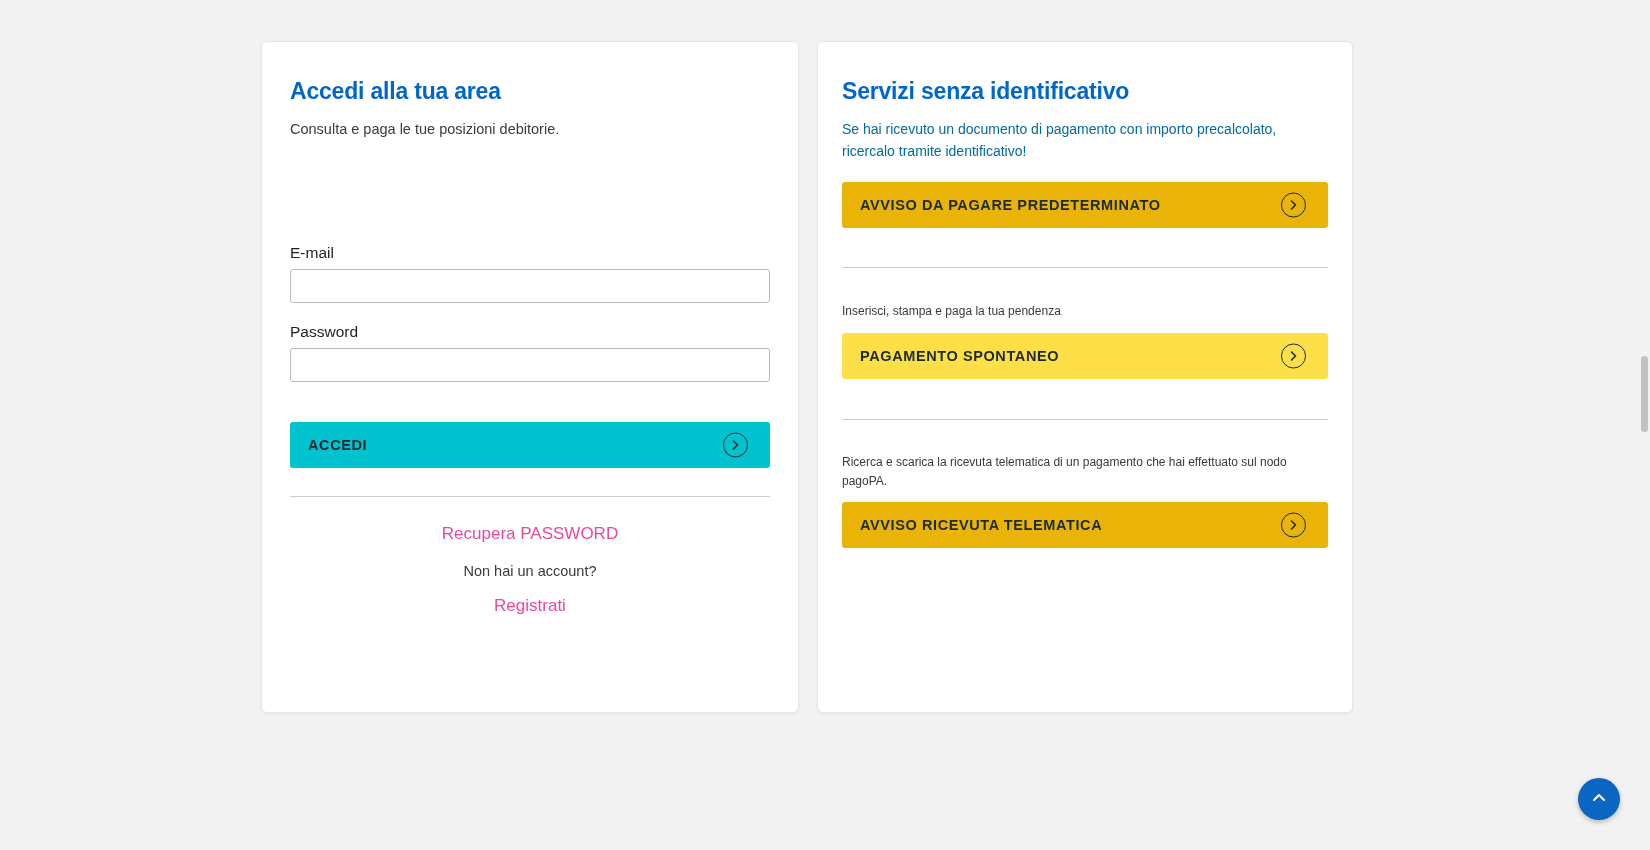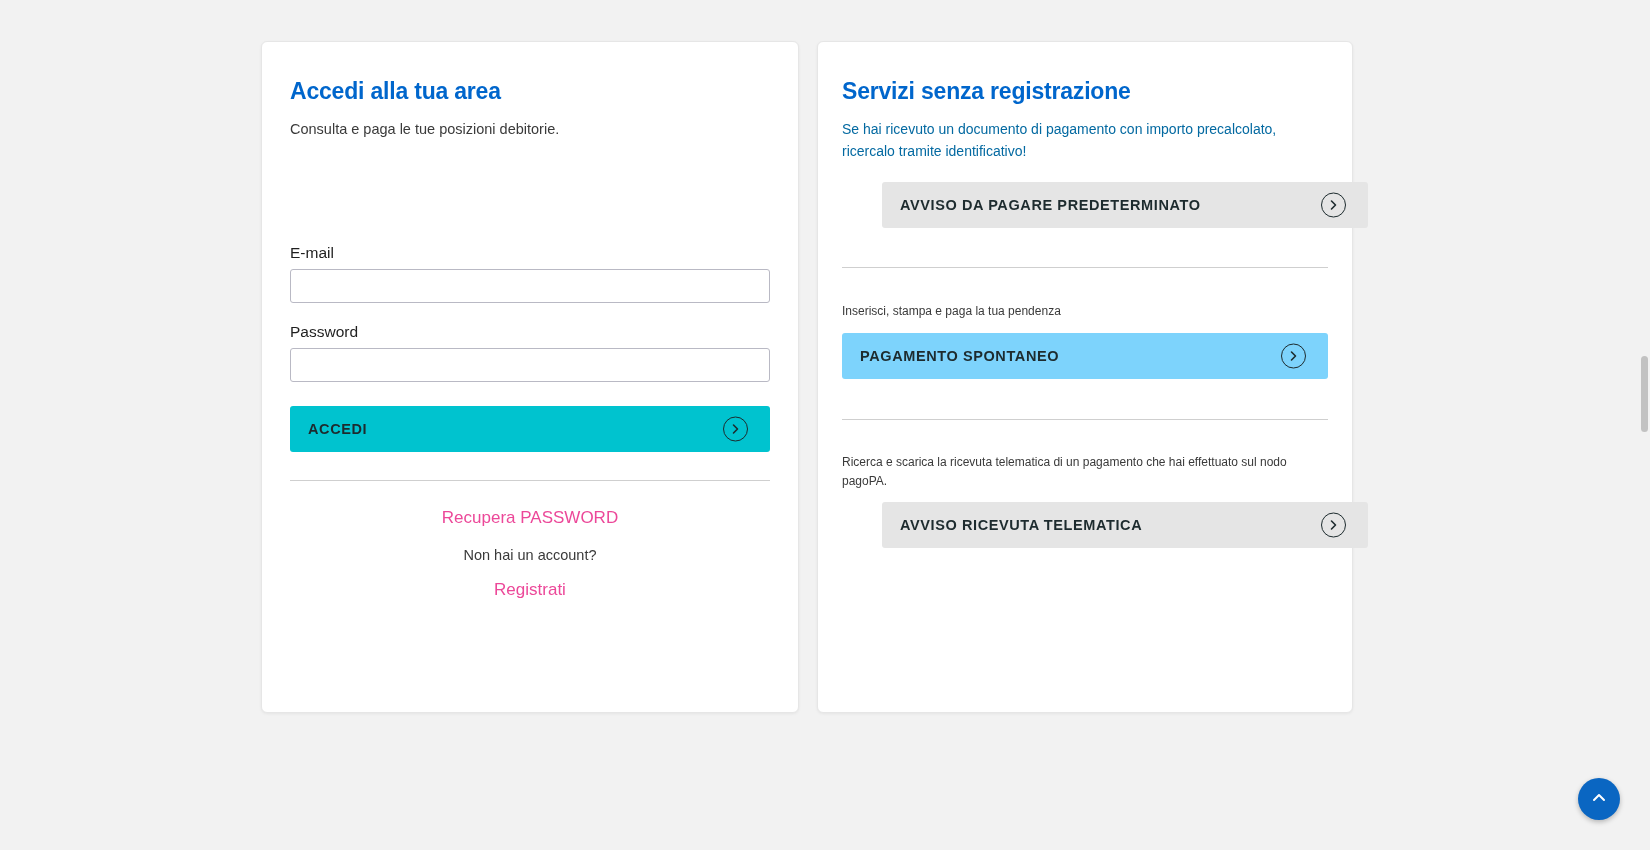--- a/index.html
+++ b/index.html
@@ -237,7 +237,7 @@
     </div>
 
     <div class="card card-right">
-      <h1 class="card-title">Servizi senza registrazione</h1>
+      <h1 class="card-title">Servizi senza identificativo</h1>
       <p class="subtitle-right">Se hai ricevuto un documento di pagamento con importo precalcolato, ricercalo tramite identificativo!</p>
 
       <button class="cta teal-dark">

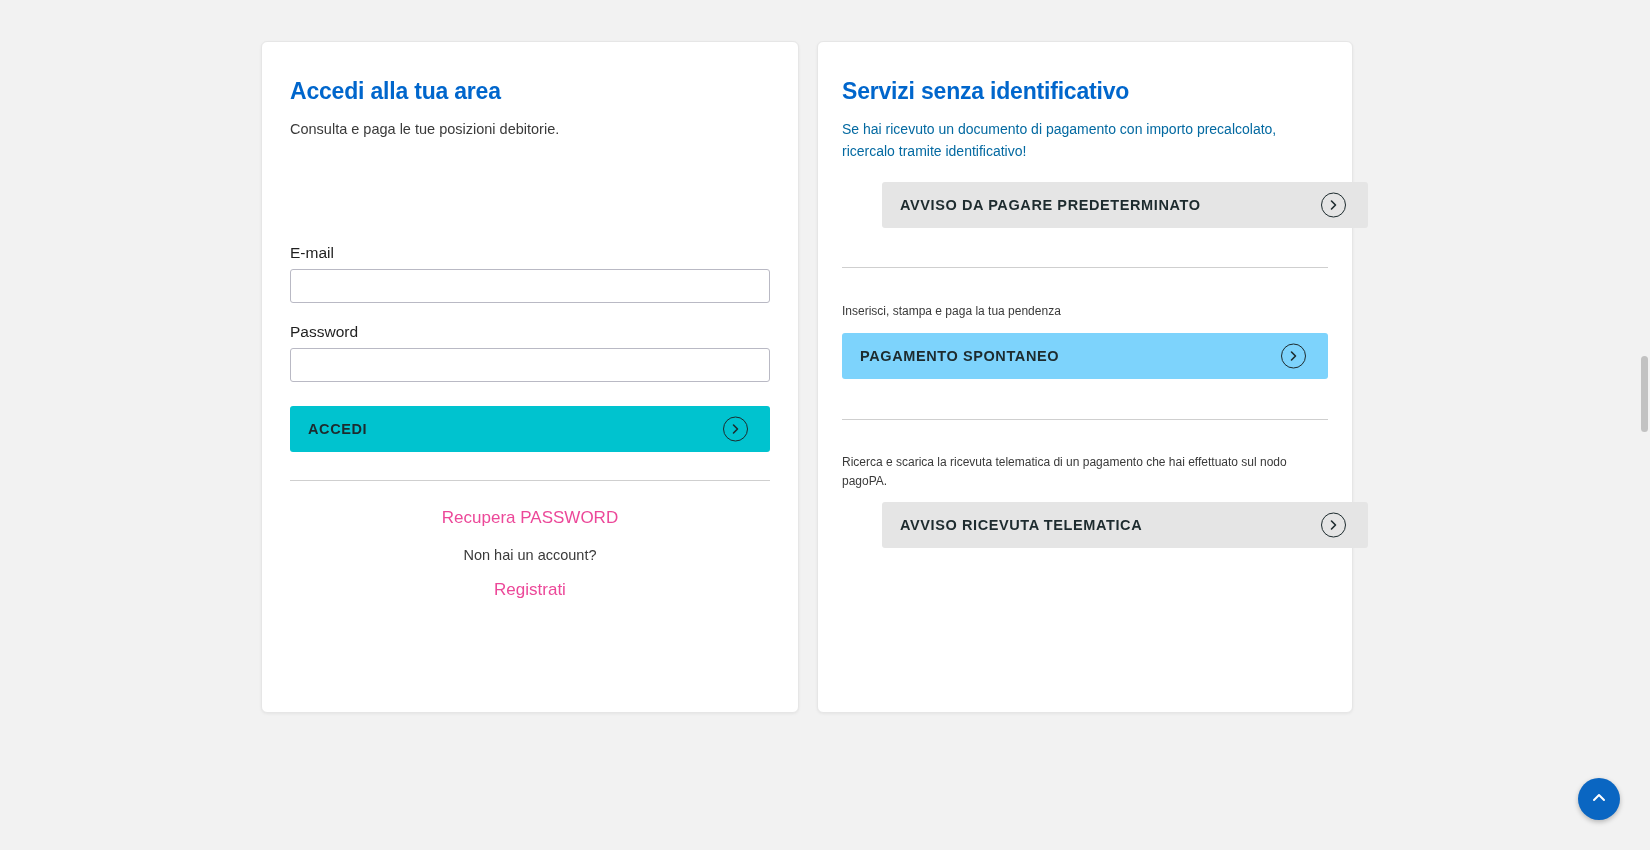--- a/index.html
+++ b/index.html
@@ -112,7 +112,7 @@
     text-align: left;
     font-family: "Liberation Sans", sans-serif;
   }
-  .cta.teal-dark { background: #e5e5e5; margin-left: 40px; }
+  .cta.teal-dark { background: #eab308; }
   .cta.teal-light { background: #7dd3fc; }
   .cta-login { margin-top: 24px; }
 

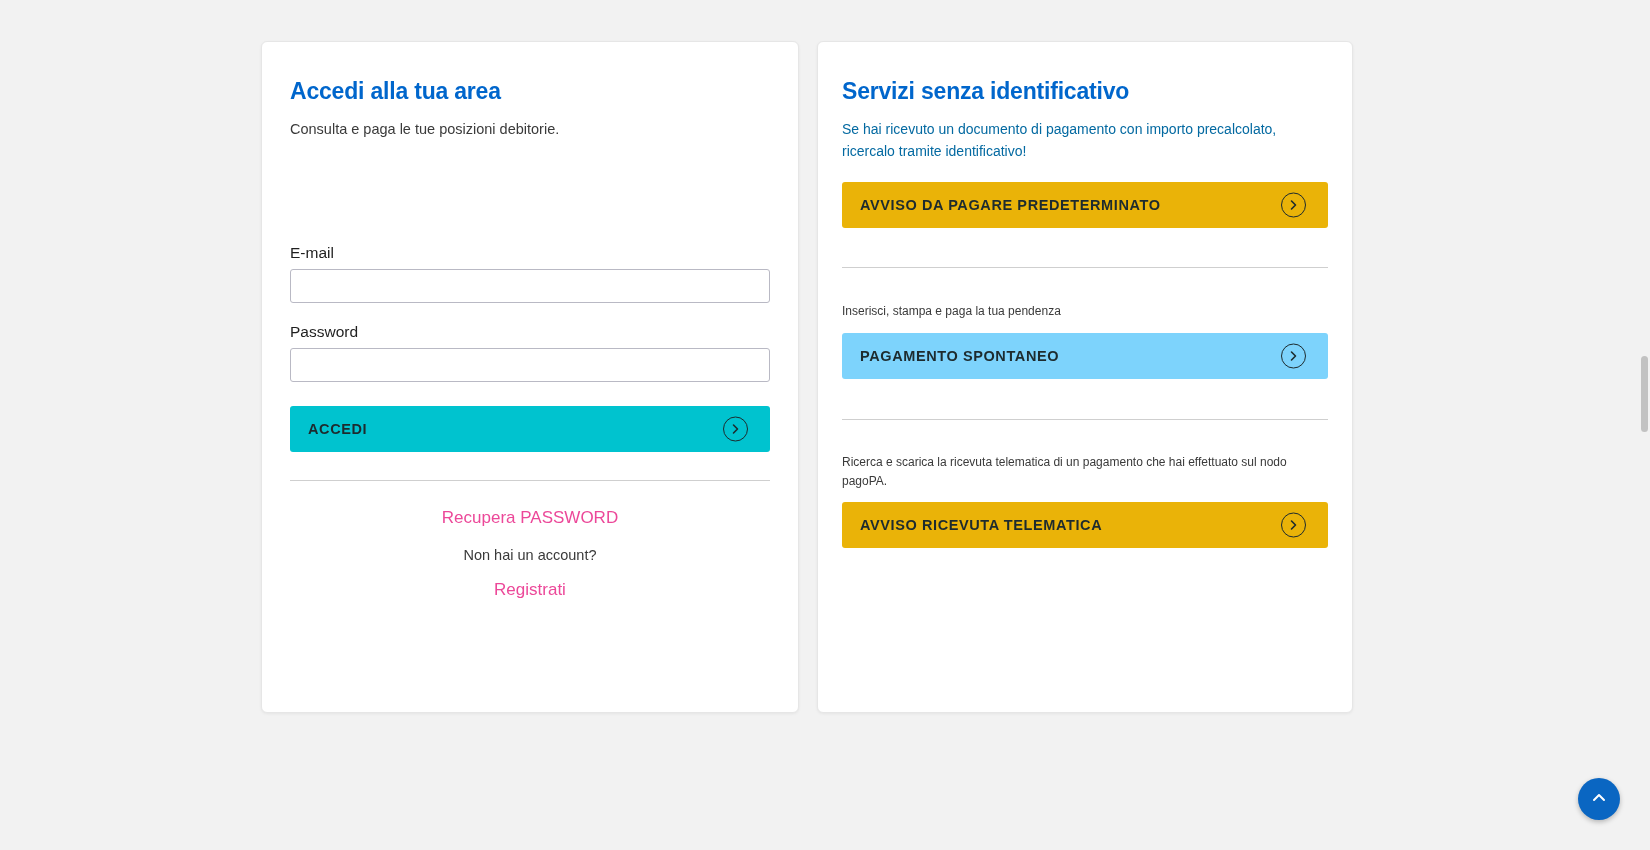--- a/index.html
+++ b/index.html
@@ -113,7 +113,7 @@
     font-family: "Liberation Sans", sans-serif;
   }
   .cta.teal-dark { background: #eab308; }
-  .cta.teal-light { background: #7dd3fc; }
+  .cta.teal-light { background: #fde047; }
   .cta-login { margin-top: 24px; }
 
   .cta .arrow {

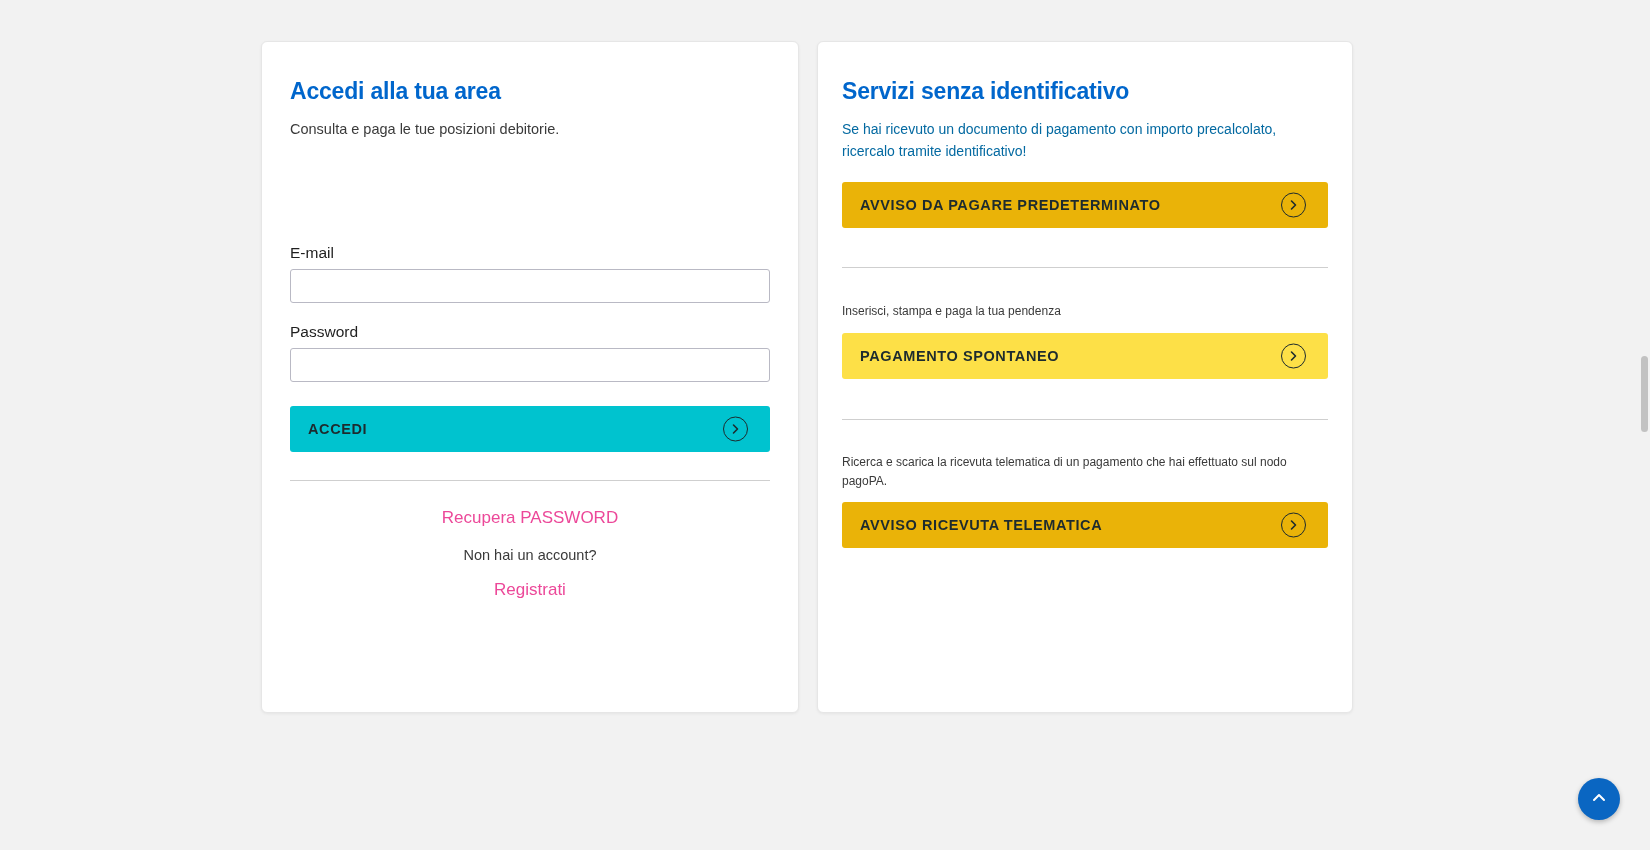--- a/index.html
+++ b/index.html
@@ -114,7 +114,7 @@
   }
   .cta.teal-dark { background: #eab308; }
   .cta.teal-light { background: #fde047; }
-  .cta-login { margin-top: 24px; }
+  .cta-login { margin-top: 40px; }
 
   .cta .arrow {
     position: absolute;

